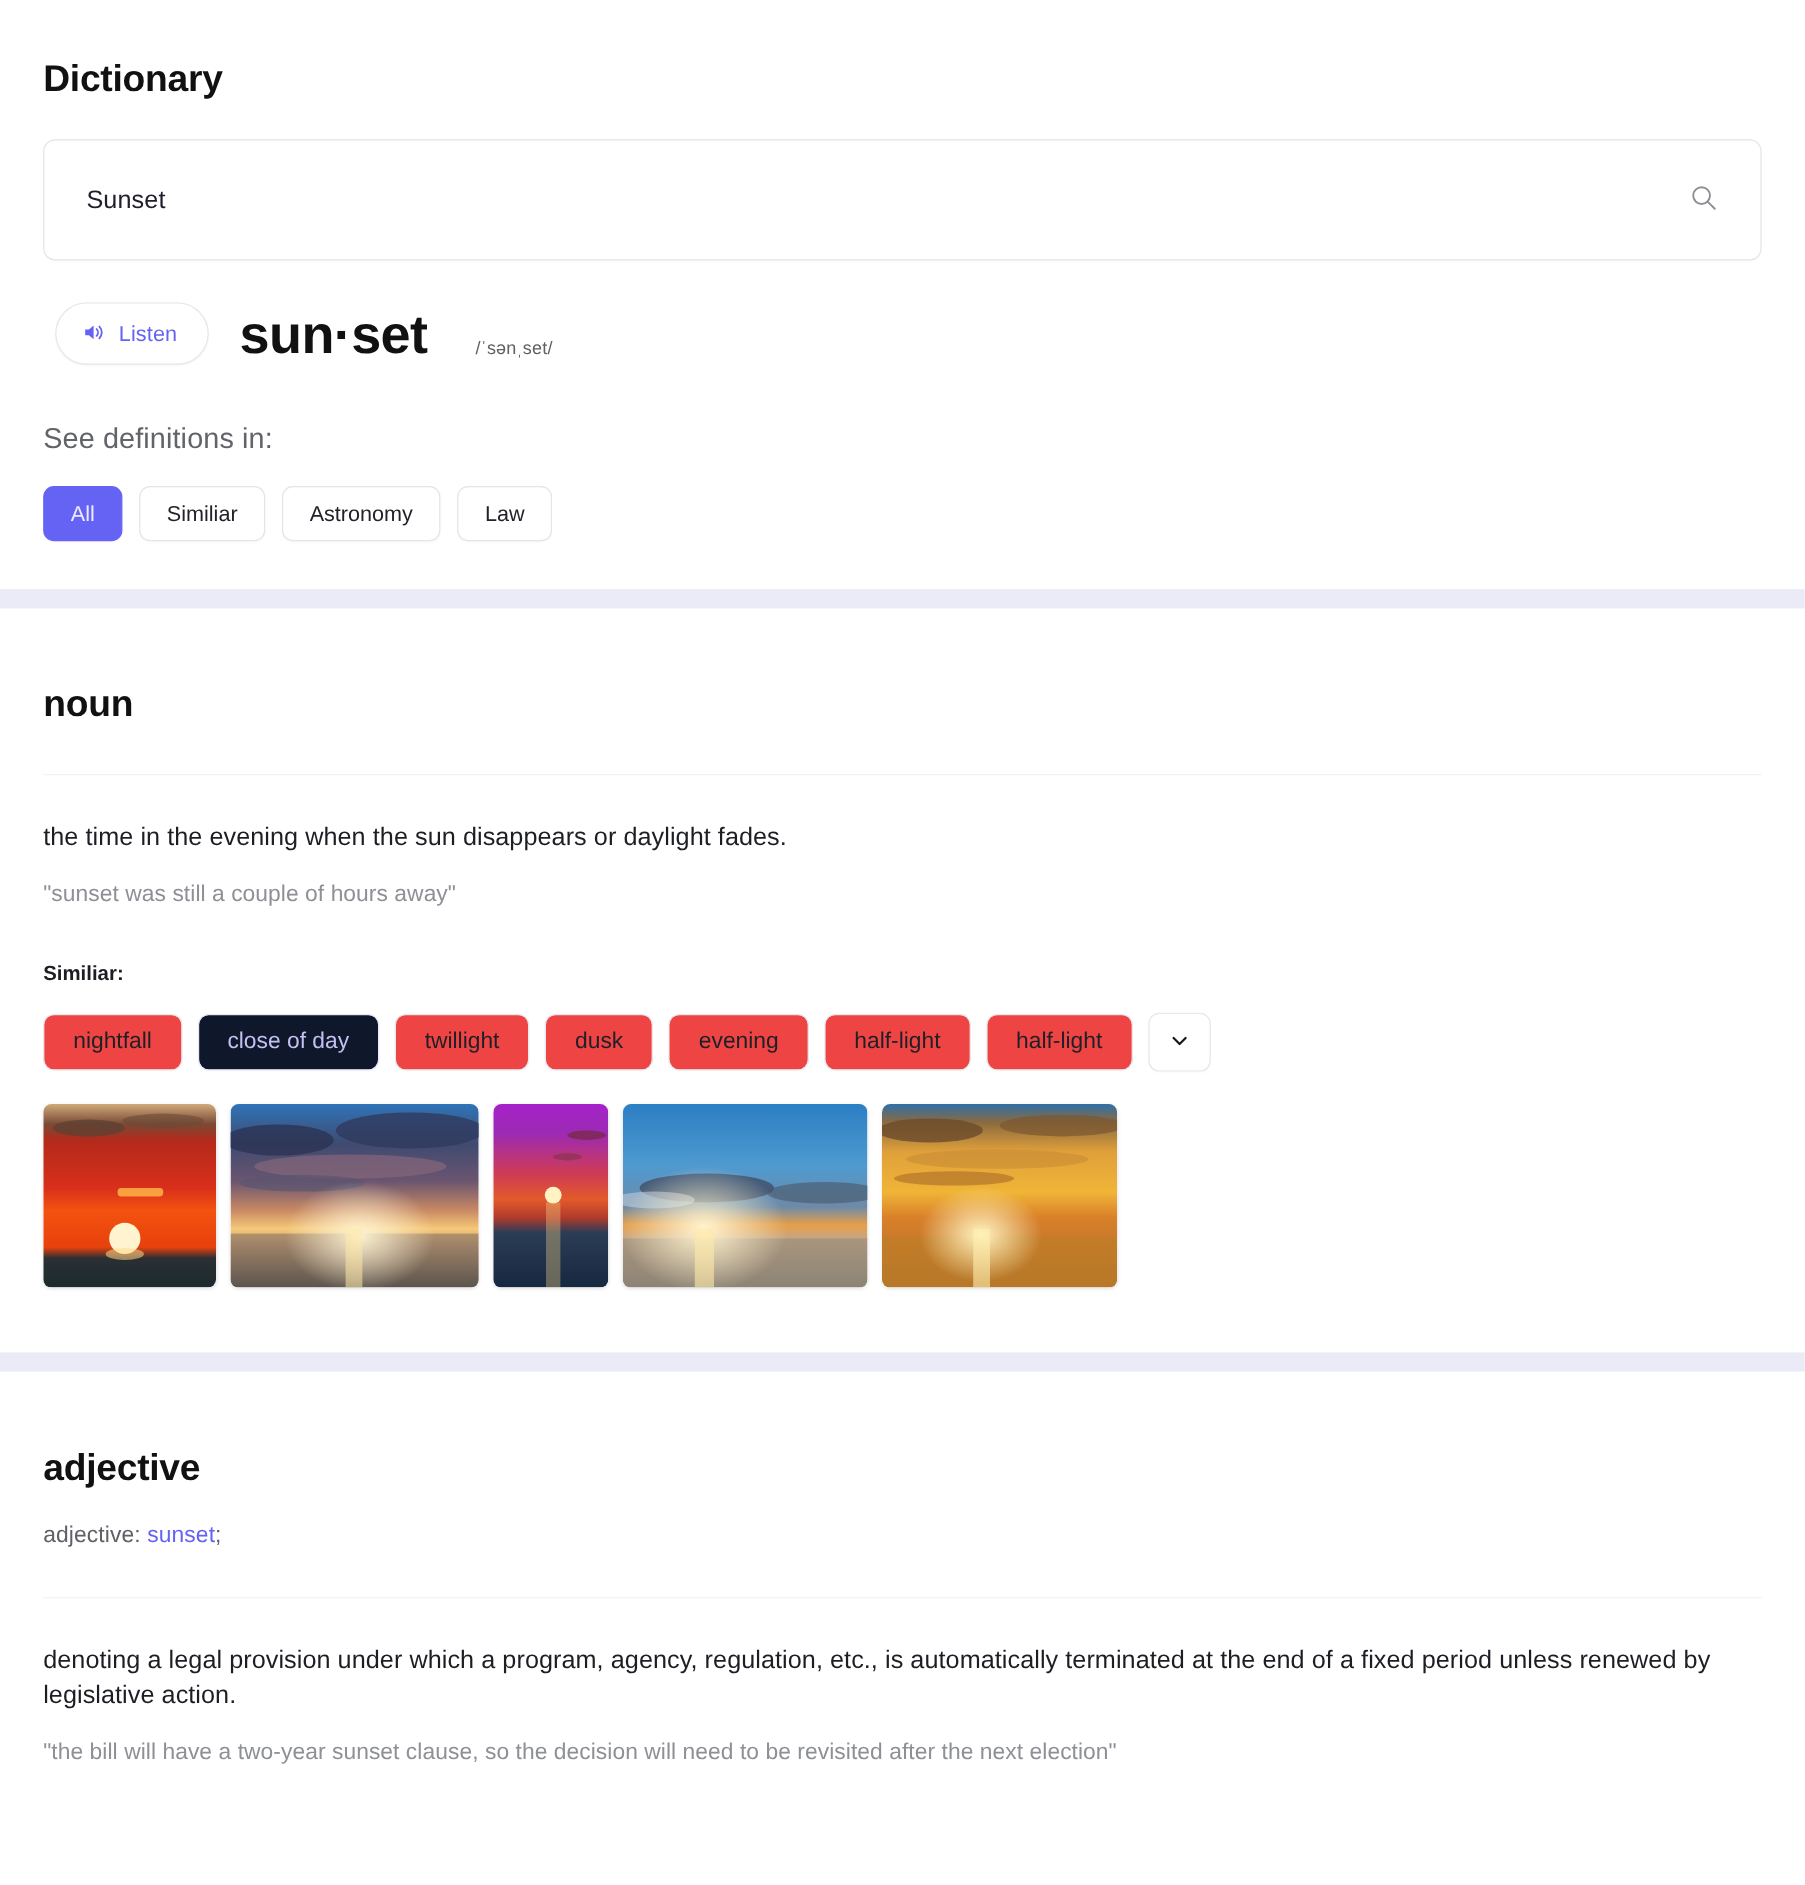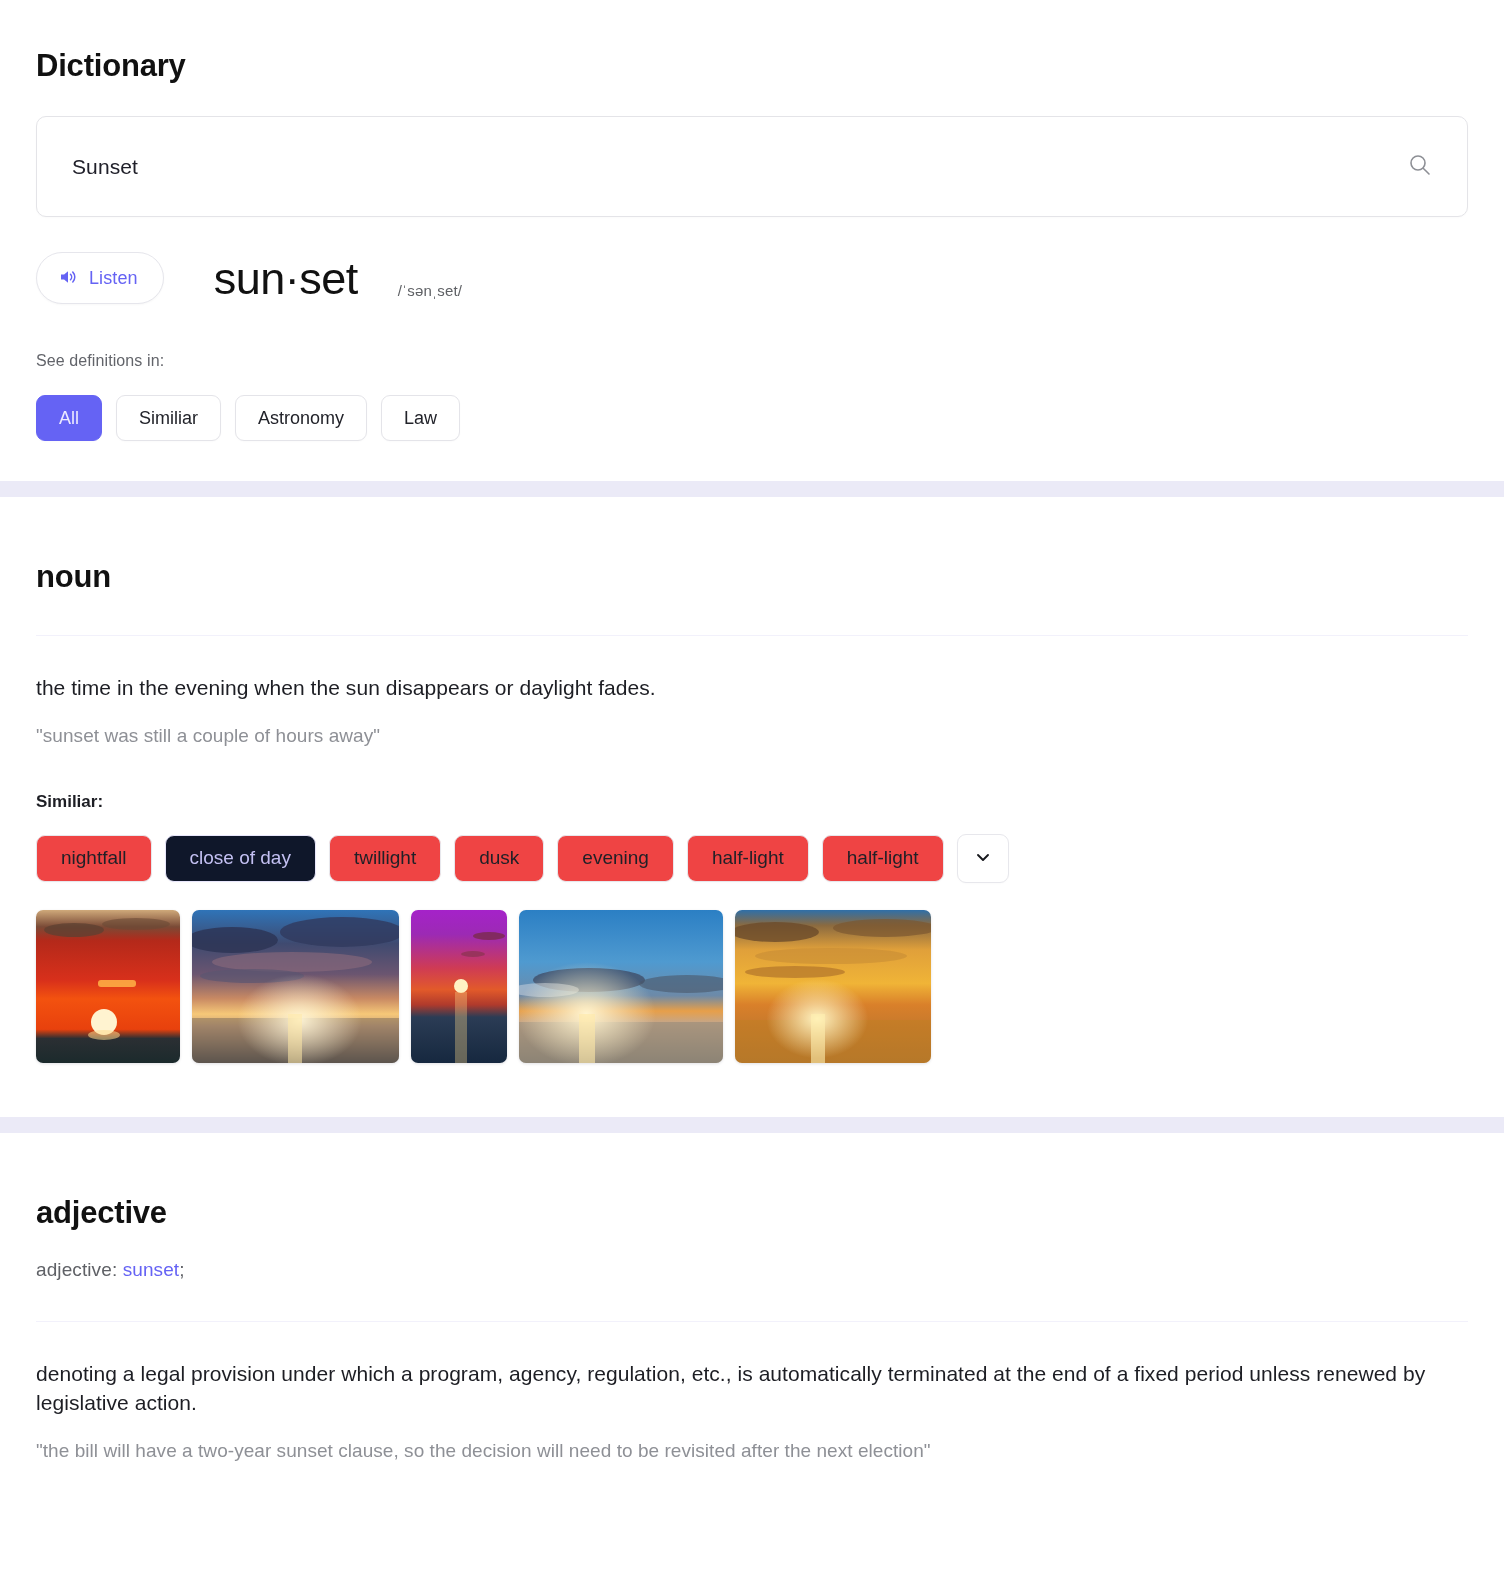--- a/index.html
+++ b/index.html
@@ -61,7 +61,7 @@
   .pron-row {
     display: flex;
     align-items: center;
-    padding: 0 36px;
+    padding: 0 46px;
     margin-top: 35px;
     gap: 0;
   }

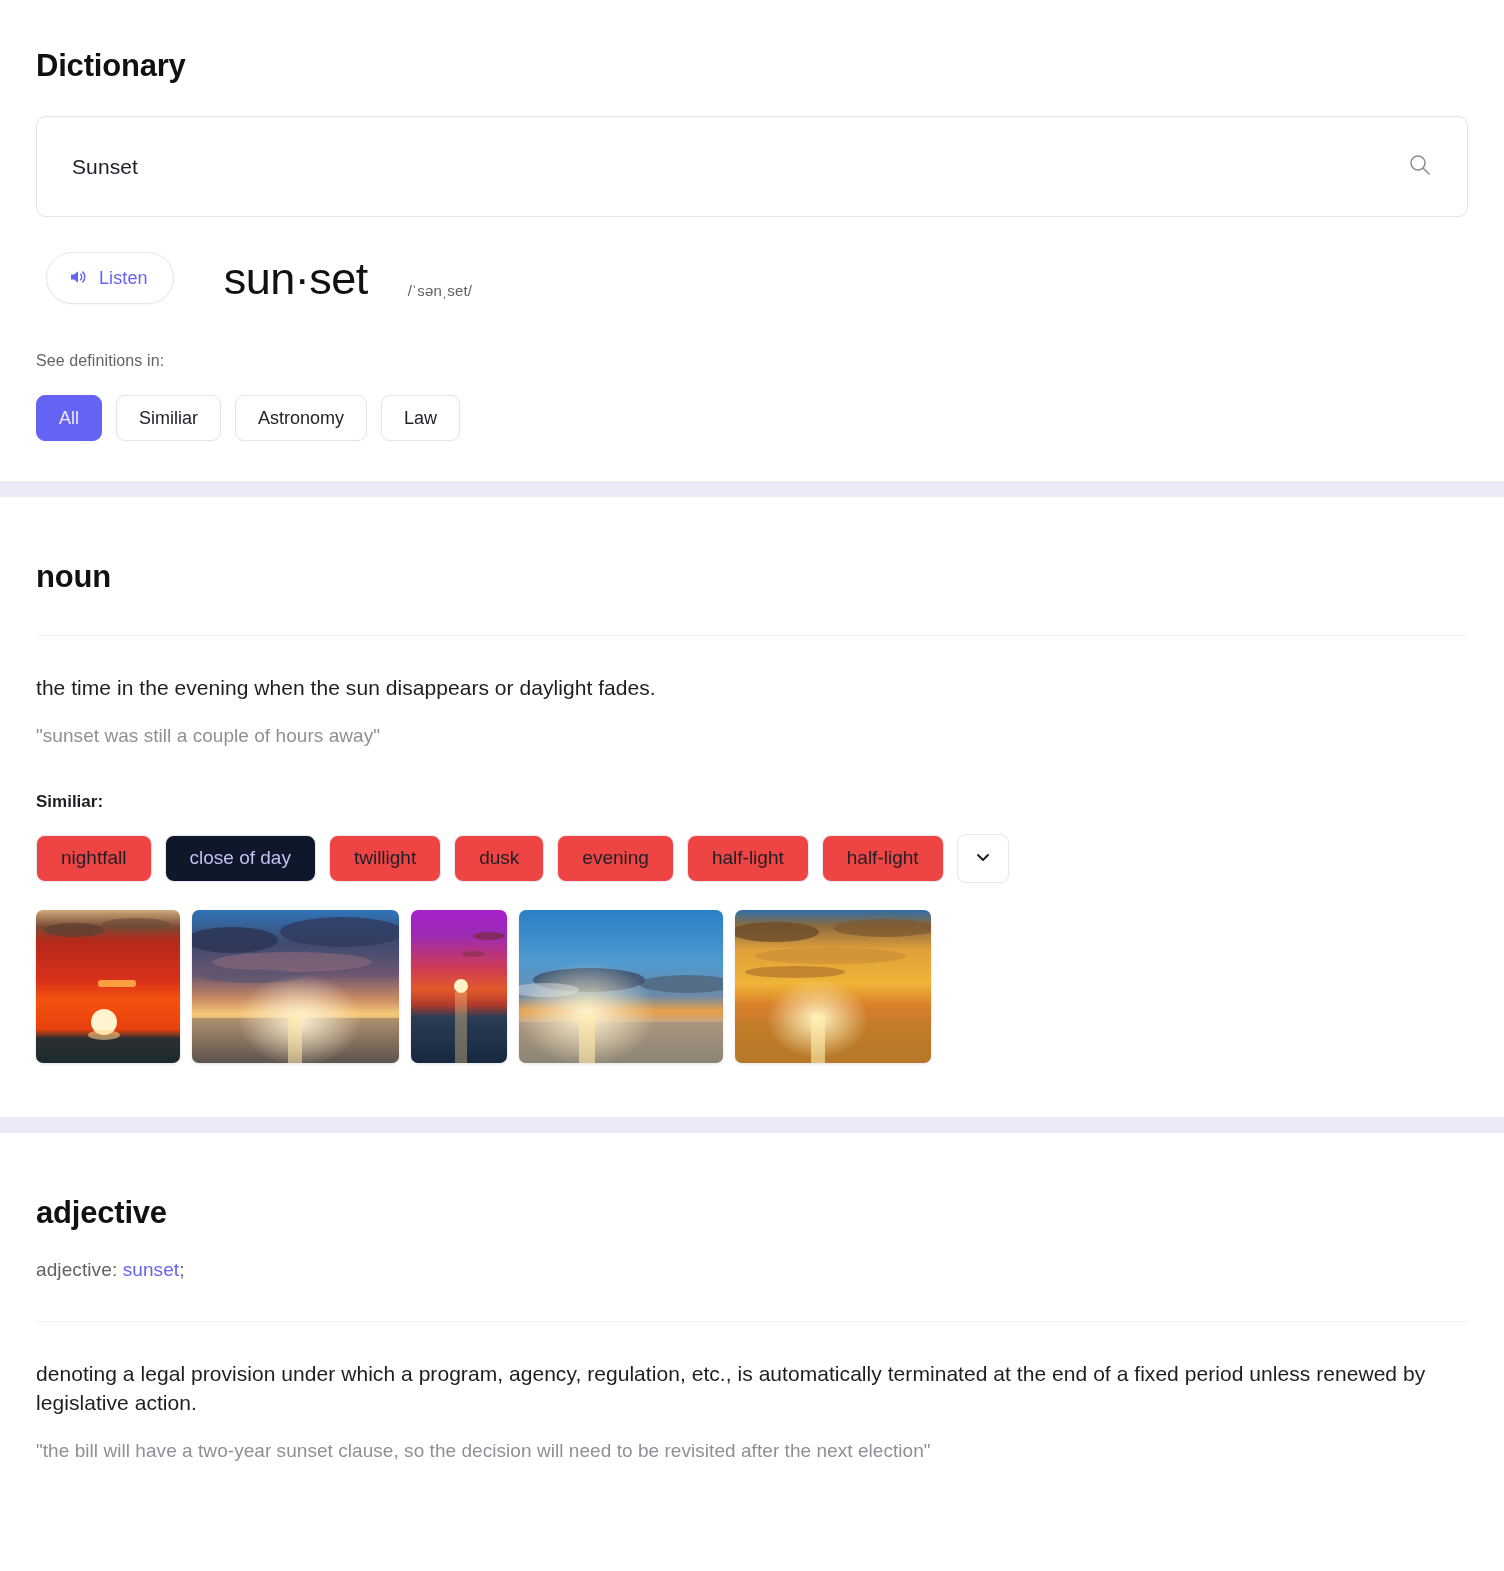--- a/index.html
+++ b/index.html
@@ -84,10 +84,10 @@
   }
   .headword {
     font-size: 45px;
-    font-weight: 400;
+    font-weight: 700;
     color: #111111;
     letter-spacing: -0.5px;
-    margin-left: 50px;
+    margin-left: 26px;
     line-height: 1;
   }
   .phonetic {

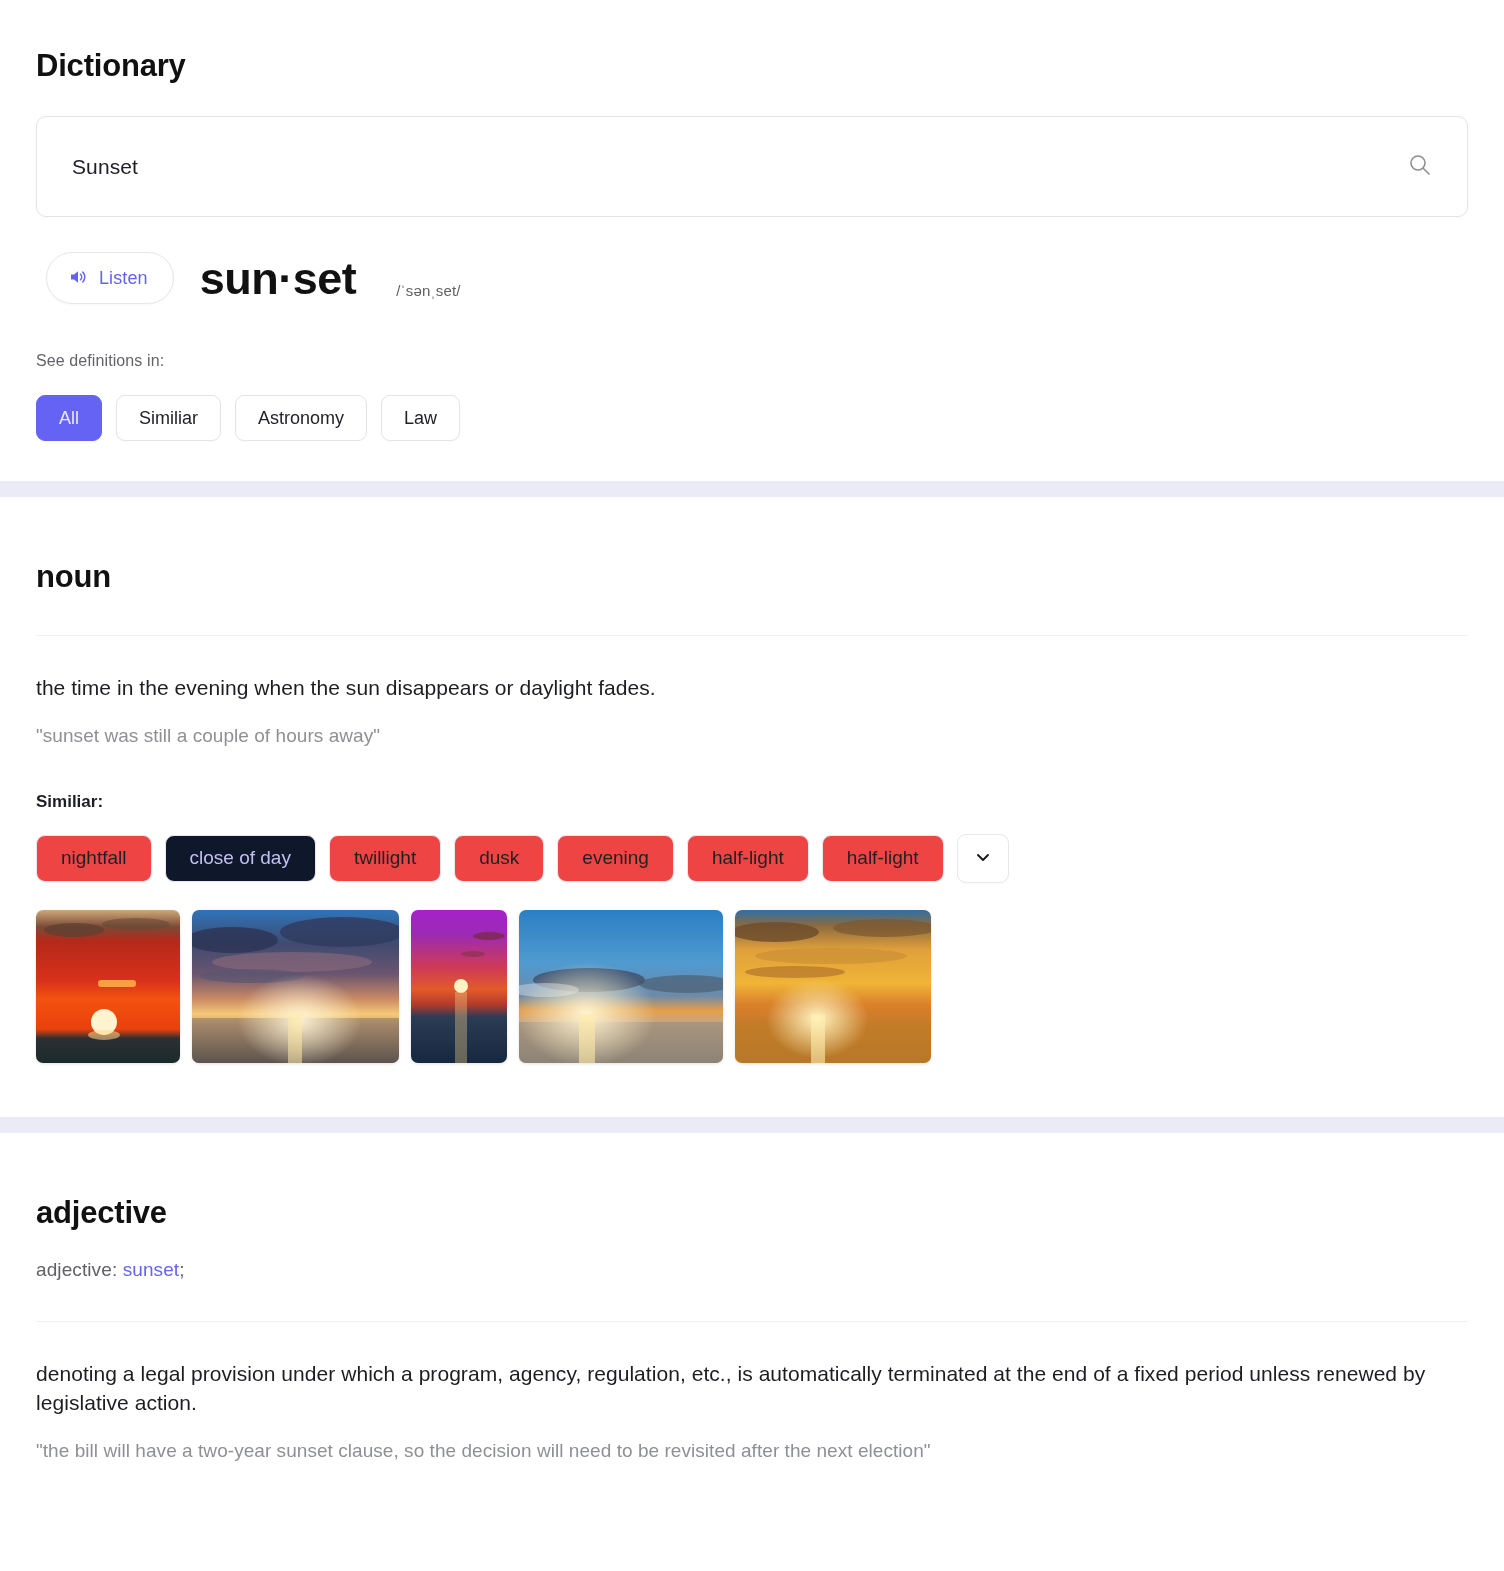--- a/index.html
+++ b/index.html
@@ -101,7 +101,7 @@
   
   .filter-wrap { padding: 0 36px; margin-top: 48px; }
   .filter-caption {
-    font-size: 16px;
+    font-size: 24px;
     color: #62646a;
     letter-spacing: 0.1px;
   }

